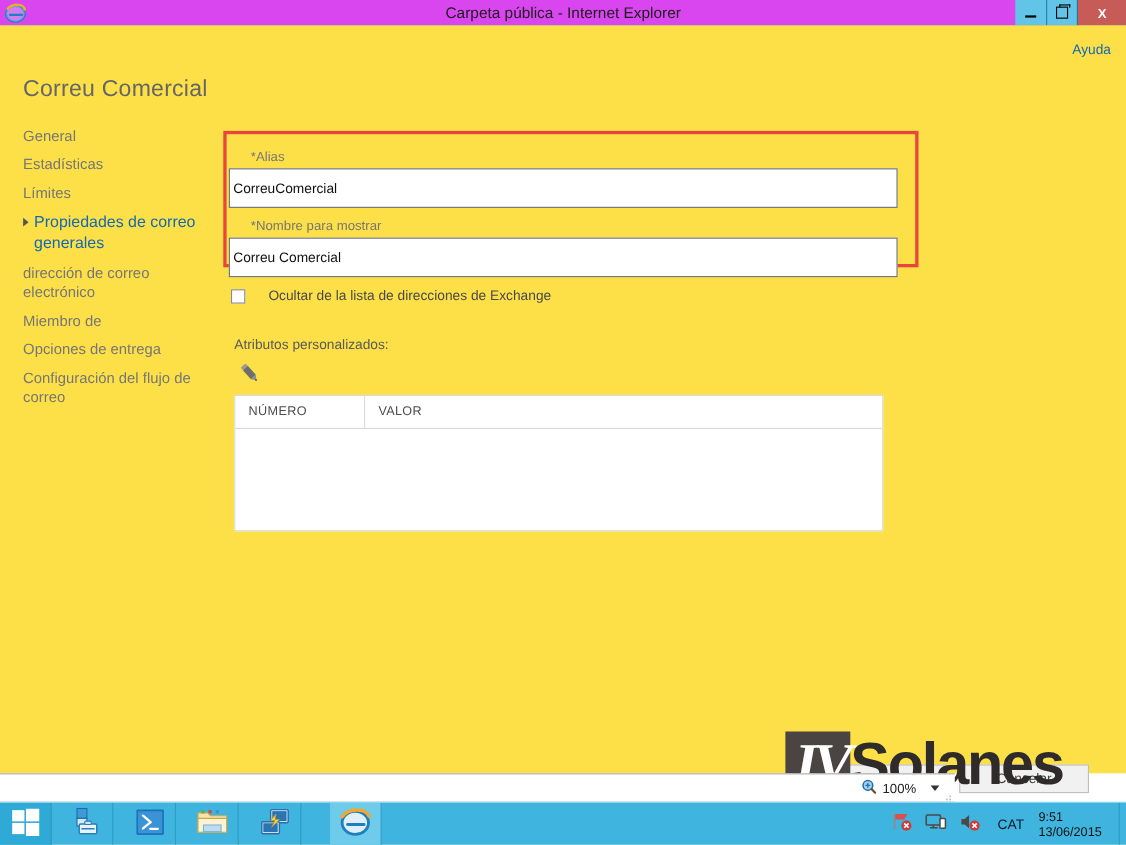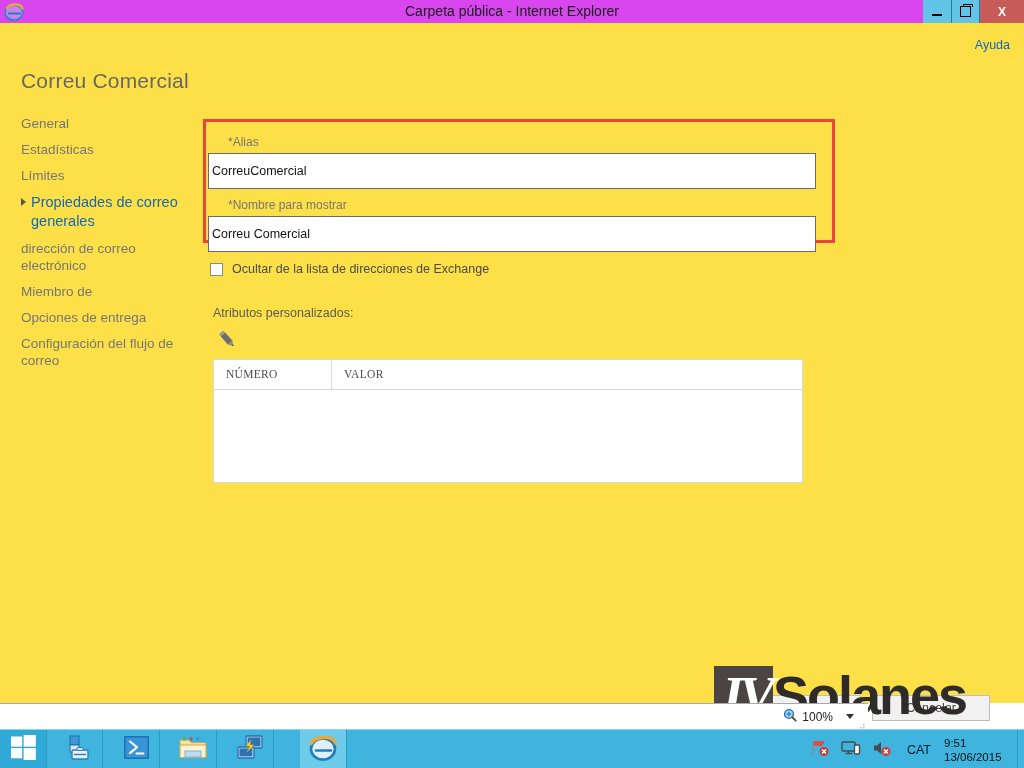--- a/index.html
+++ b/index.html
@@ -86,7 +86,7 @@
   .lbl-display{left:208px;top:175px;}
   .inp-display{left:208px;top:193px;width:608px;}
 
-  .chk-row{position:absolute;left:210px;top:239px;display:flex;align-items:center;cursor:pointer;}
+  .chk-row{position:absolute;left:210px;top:239px;display:flex;align-items:center;cursor:pointer;gap:12px;}
   .chk-box{
     width:13px;height:13px;border:1px solid #8a8a8a;background:#fff;box-sizing:border-box;
   }

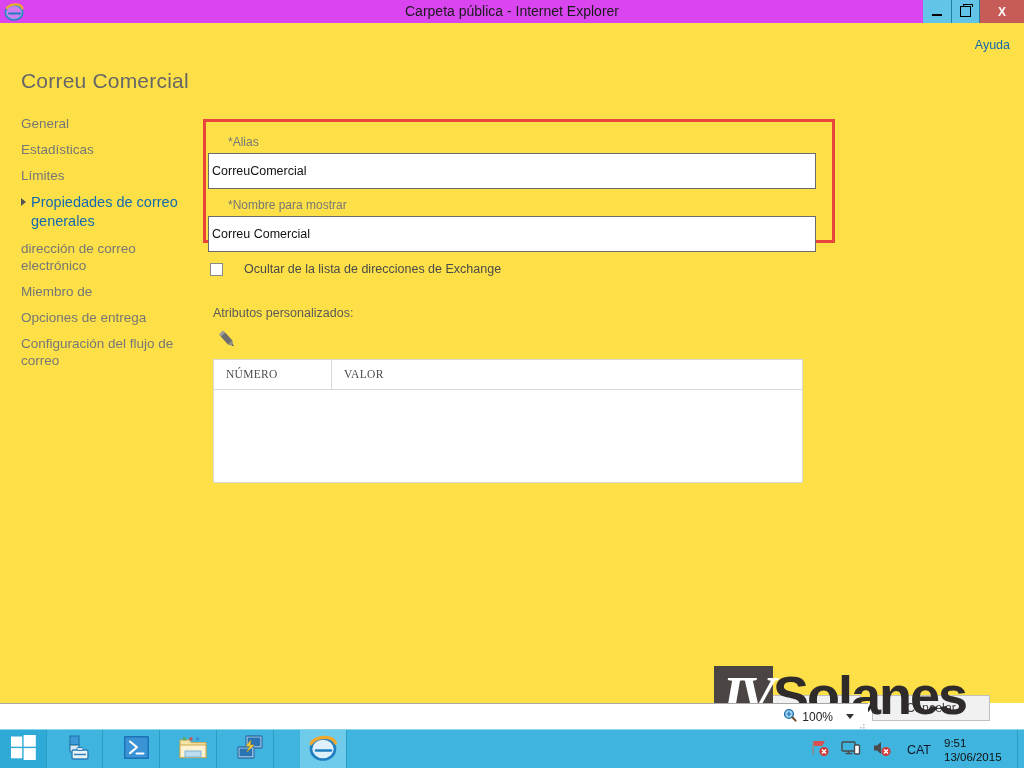--- a/index.html
+++ b/index.html
@@ -100,7 +100,7 @@
     border:1px solid #d9d9d9;box-sizing:border-box;background:#fff;
   }
   .tbl-head{
-    display:flex;height:29px;border-bottom:1px solid #d9d9d9;font-family:Liberation Serif, serif;
+    display:flex;height:29px;border-bottom:1px solid #d9d9d9;
   }
   .th{
     font-size:11.5px;color:#4d4d4d;letter-spacing:.3px;padding-left:12px;

